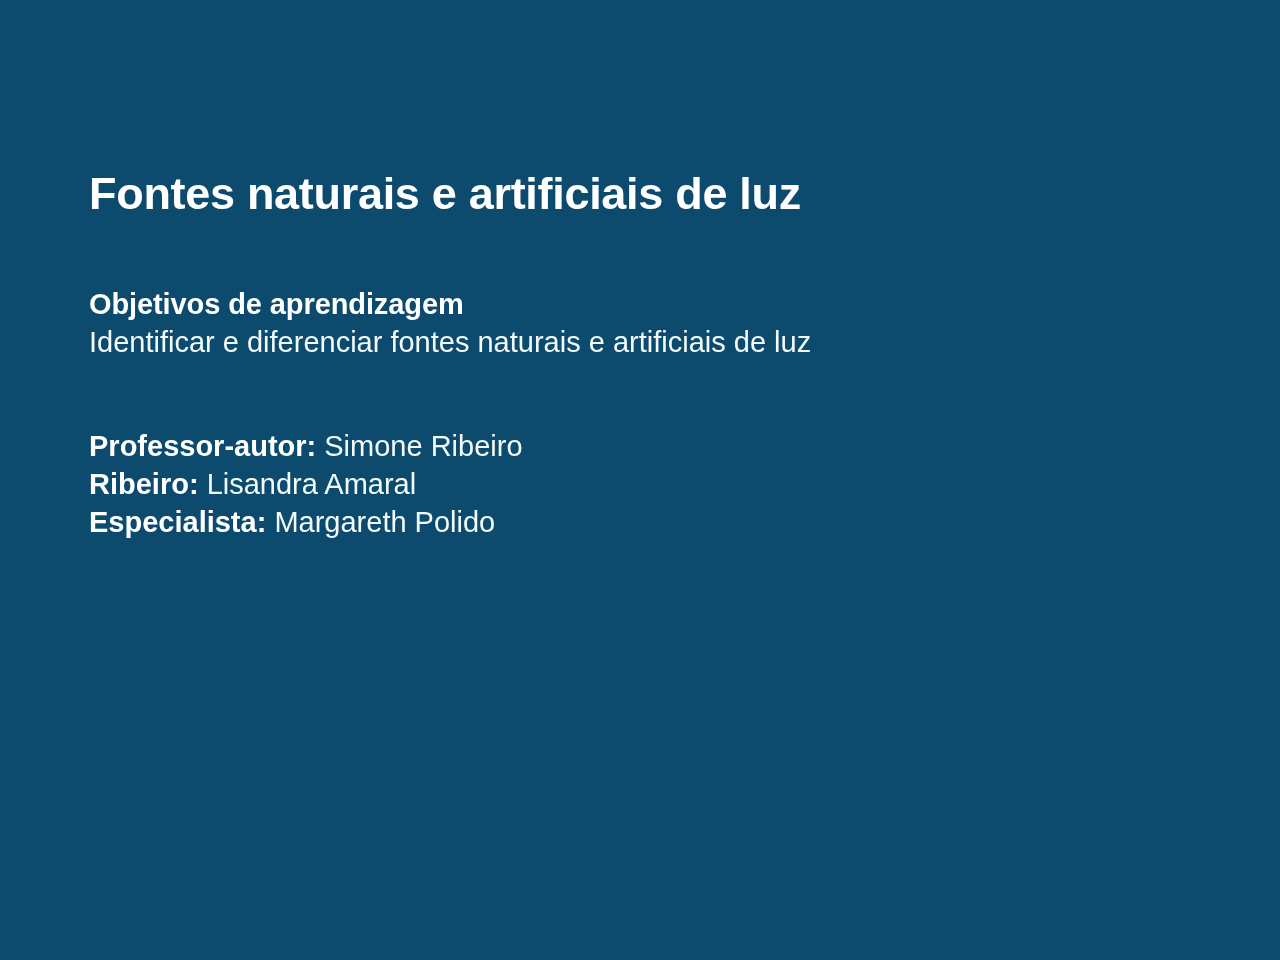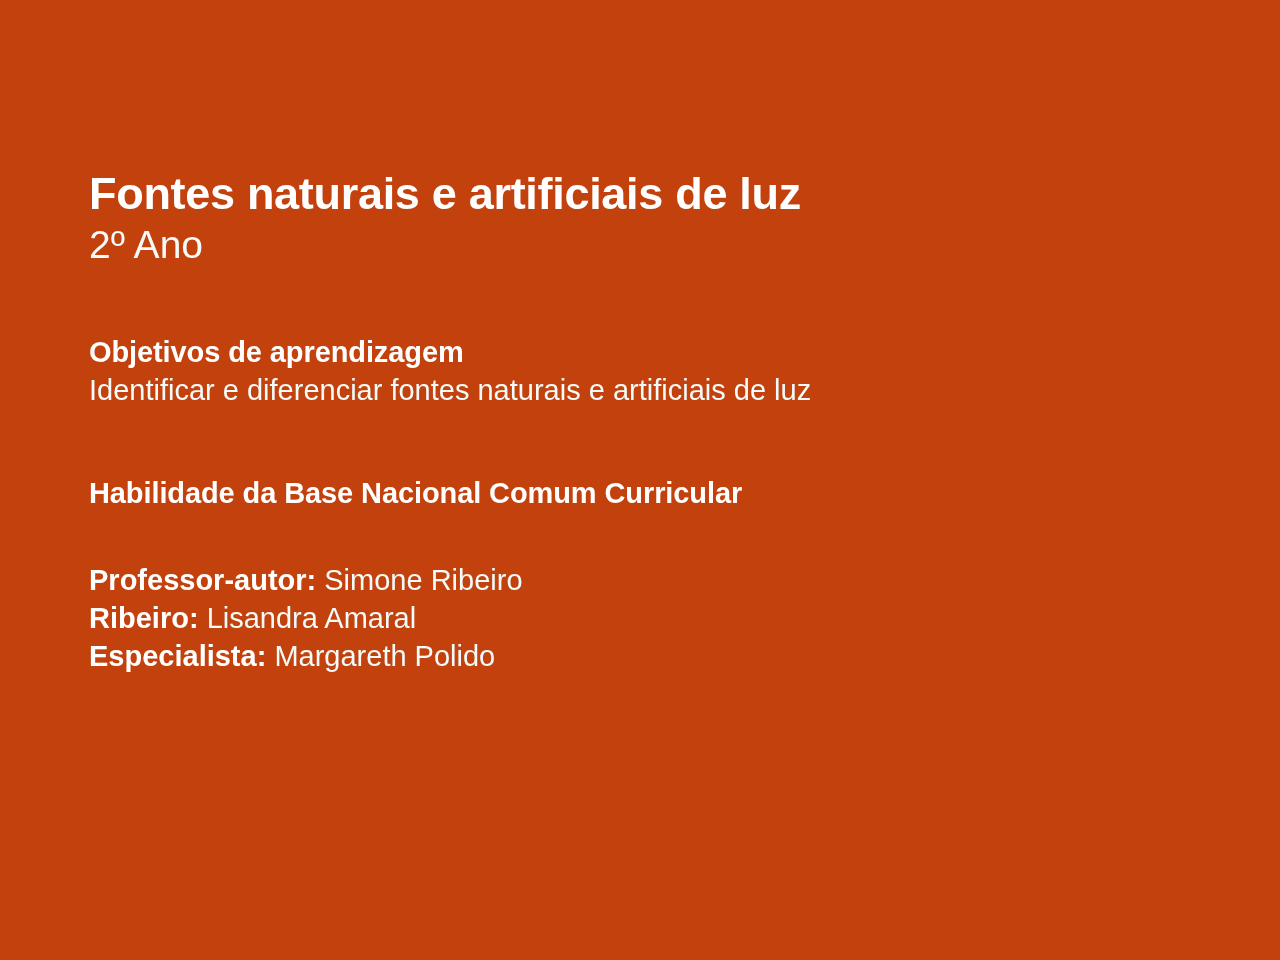--- a/index.html
+++ b/index.html
@@ -105,7 +105,7 @@
 </head>
 <body style="background: rgb(26, 154, 138);">
 
-<div class="slide" style="background: #c2410c;">
+<div class="slide" style="background: #0c4a6e;">
   <div class="content">
 
     <div class="title-block">

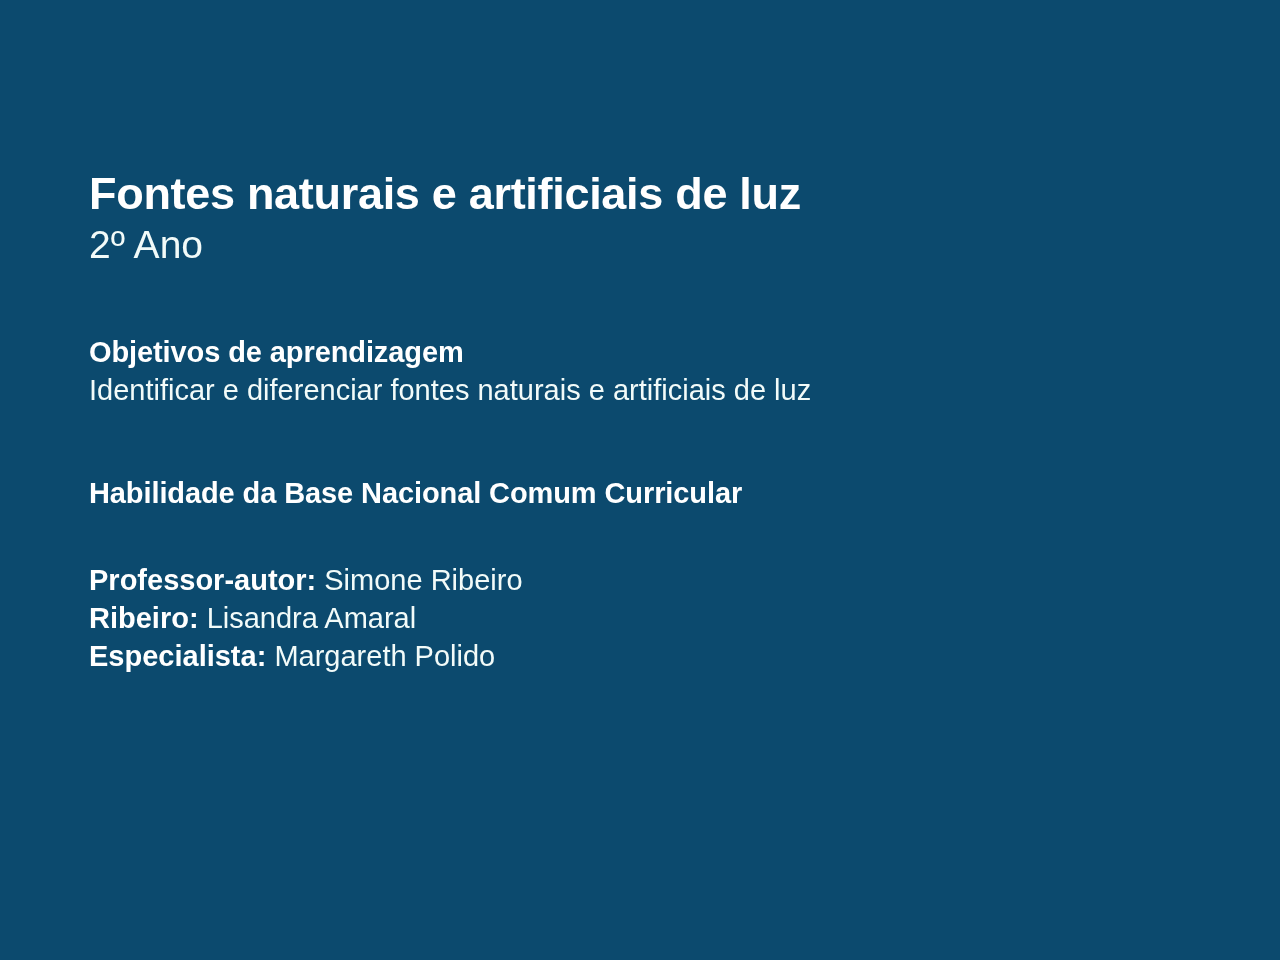--- a/index.html
+++ b/index.html
@@ -110,7 +110,6 @@
 
     <div class="title-block">
       <h1 class="slide-title" style="color: rgb(255, 255, 255);">Fontes naturais e artificiais de luz</h1>
-      <div class="slide-subtitle" style="color: rgb(242, 251, 249);">2º Ano</div>
     </div>
 
     <div class="section">

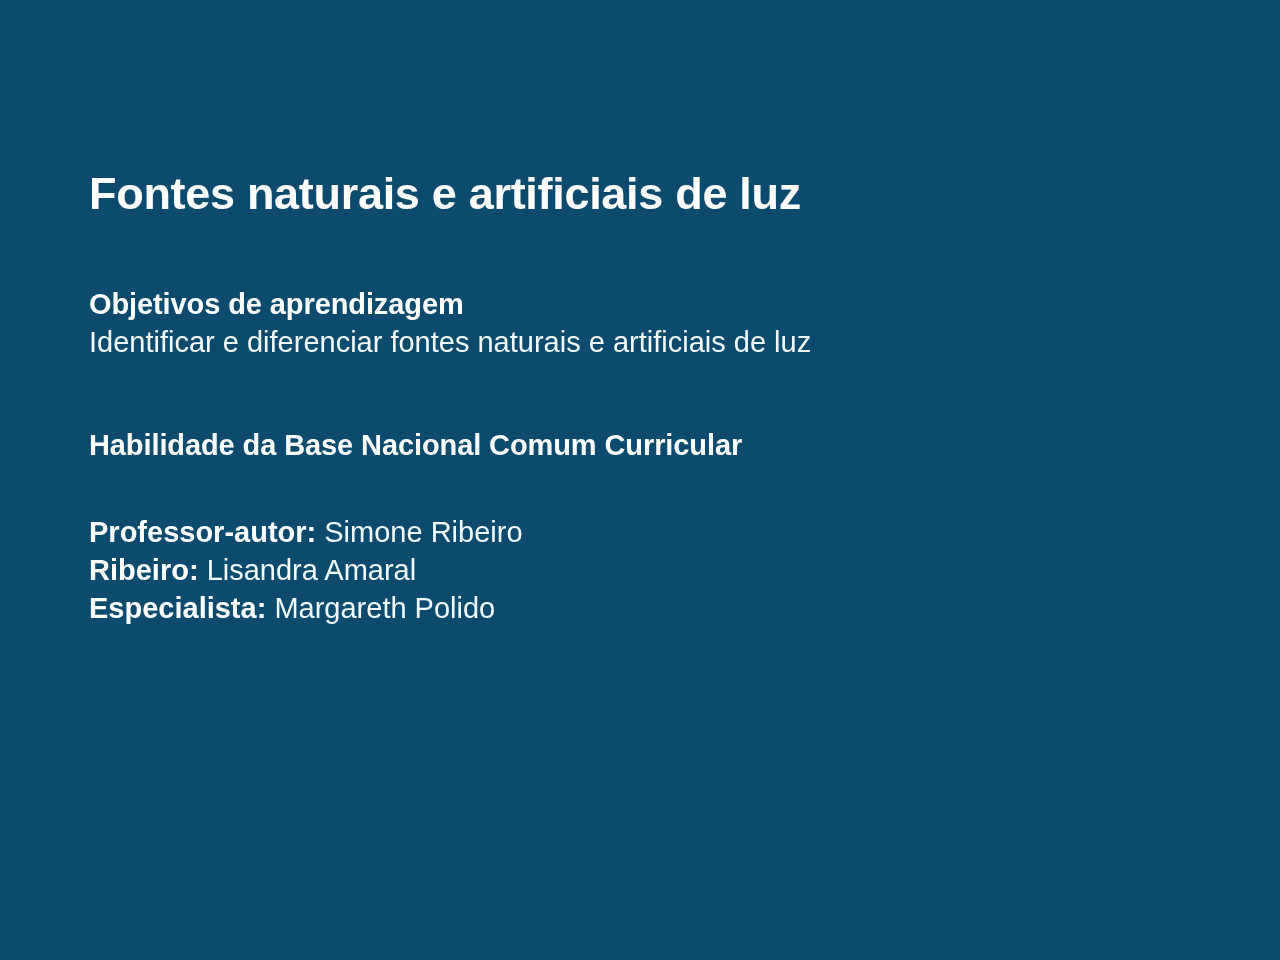--- a/index.html
+++ b/index.html
@@ -118,7 +118,6 @@
     </div>
 
     <div class="section">
-      <h2 class="section-heading" style="color: rgb(255, 255, 255);">Habilidade da Base Nacional Comum Curricular</h2>
     </div>
 
     <div class="credits">

